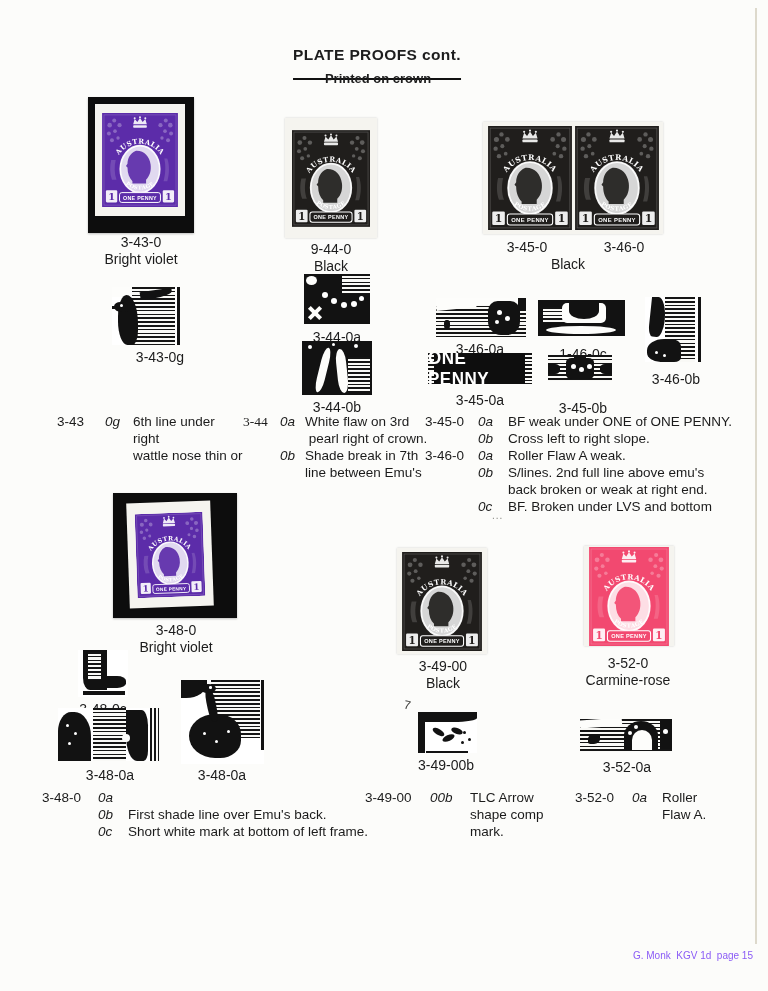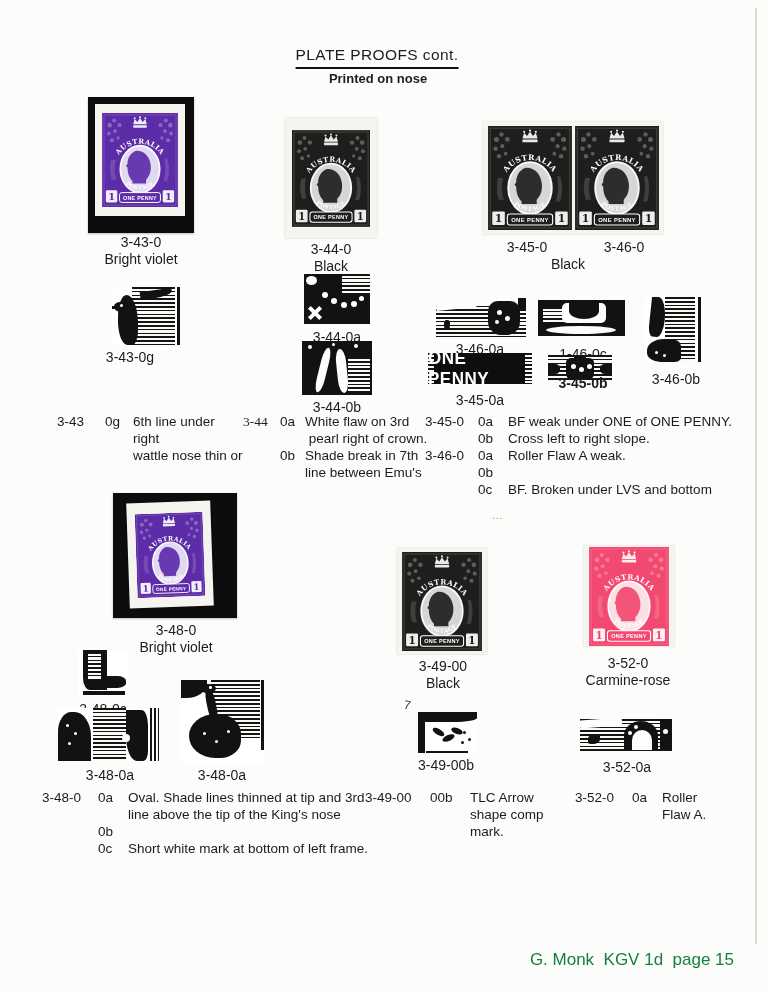--- a/index.html
+++ b/index.html
@@ -6,8 +6,8 @@
   .page{position:relative;width:768px;height:991px;background:#fcfcfa;overflow:hidden;
         font-family:"Liberation Sans",sans-serif;color:#1d1d1d;}
   .title{position:absolute;left:377px;top:46px;transform:translateX(-50%);
-         font-size:15.5px;font-weight:normal;letter-spacing:.4px;
-         border-bottom:2px solid #111;padding-bottom:3px;white-space:nowrap;}
+         font-size:15.5px;font-weight:bold;letter-spacing:.4px;
+         border-bottom:2px solid #111;padding-bottom:14px;white-space:nowrap;}
   .subtitle{position:absolute;left:378px;top:71px;transform:translateX(-50%);
          font-size:13px;font-weight:bold;white-space:nowrap;}
   .mount{position:absolute;box-shadow:0 1px 2px rgba(0,0,0,.25);}

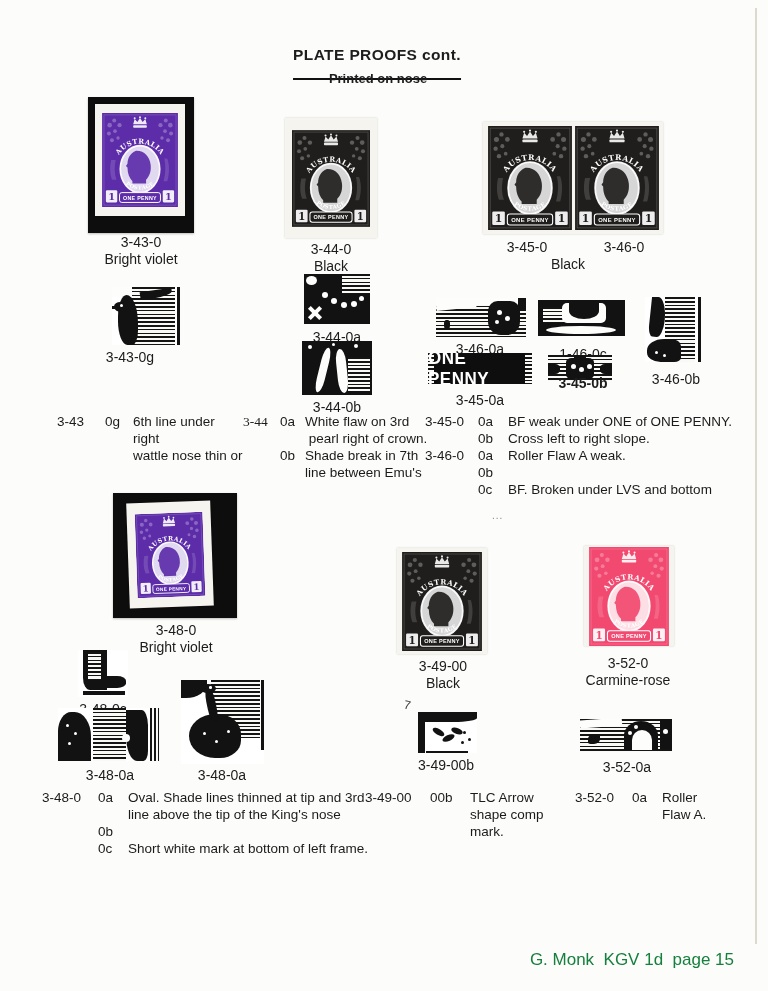--- a/index.html
+++ b/index.html
@@ -96,7 +96,7 @@
 <div class="page">
 
   <div class="title">PLATE PROOFS cont.</div>
-  <div class="subtitle">Printed on nose</div>
+  <div class="subtitle">Printed on crown</div>
 
   <div class="mount" style="left: 88px; top: 97px; width: 106px; height: 136px; background-color: rgb(13, 13, 13);">
     <div class="card" style="left:7px;top:7px;width:90px;height:112px;">

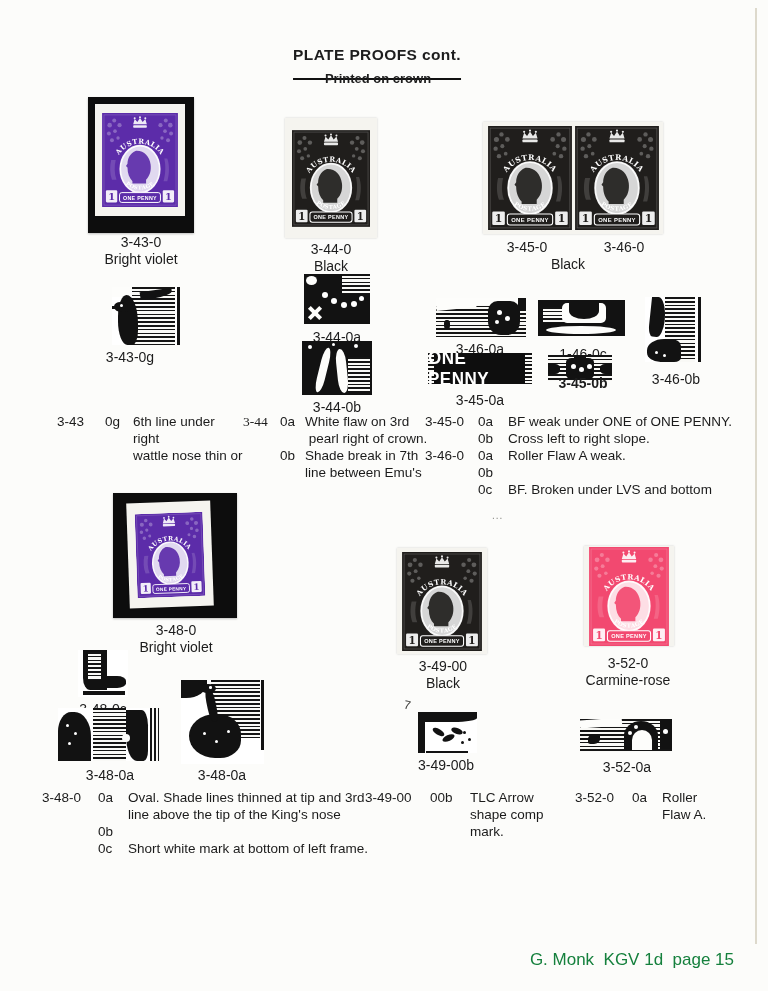--- a/index.html
+++ b/index.html
@@ -113,7 +113,7 @@
         <use href="#kgv"></use>
       </svg>
   </div>
-  <div class="cap" style="left:331px;top:241px;">3-44-0</div>
+  <div class="cap" style="left:331px;top:241px;">9-44-0</div>
   <div class="cap" style="left:331px;top:258px;">Black</div>
 
   <div class="card" style="left:483px;top:122px;width:180px;height:112px;gap:3px;">

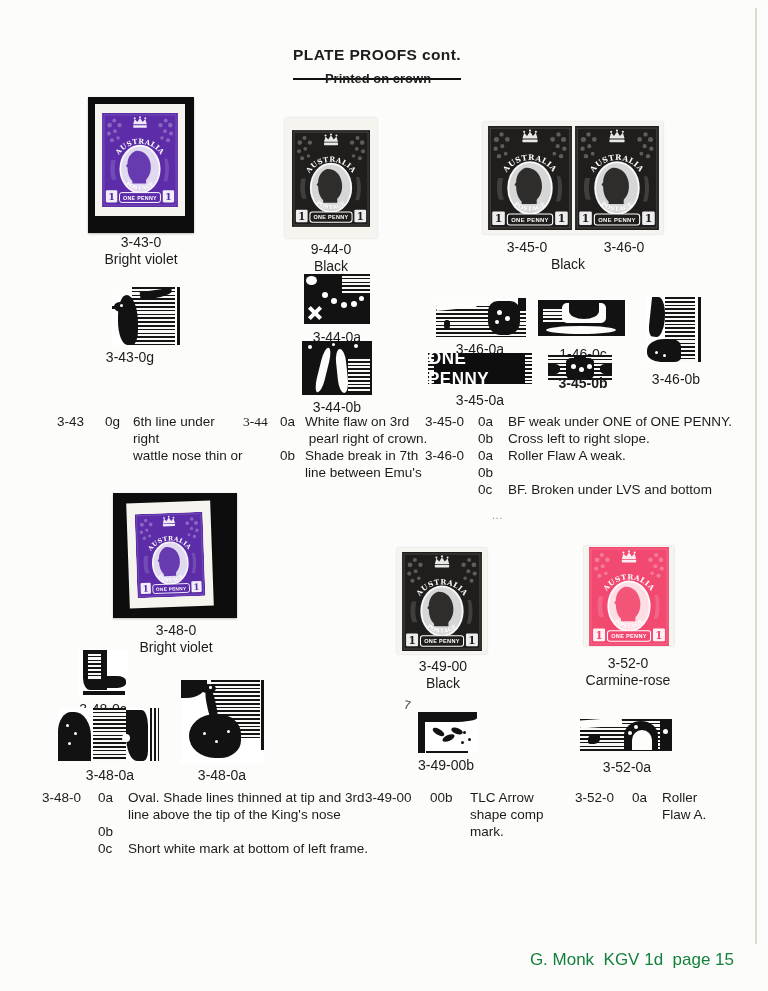--- a/index.html
+++ b/index.html
@@ -138,7 +138,7 @@
     <div class="bk" style="left:28px;top:3px;width:32px;height:8px;border-radius:0 0 60% 20%;transform:rotate(-8deg);"></div>
     <div class="dot" style="left:8px;top:17px;width:3px;height:3px;"></div>
   </div>
-  <div class="cap" style="left:130px;top:349px;">3-43-0g</div>
+  <div class="cap" style="left:160px;top:349px;">3-43-0g</div>
 
   <div class="det" style="left:304px;top:274px;width:66px;height:50px;background:#121212;">
     <div class="st" style="right:0;top:0;width:28px;height:20px;"></div>

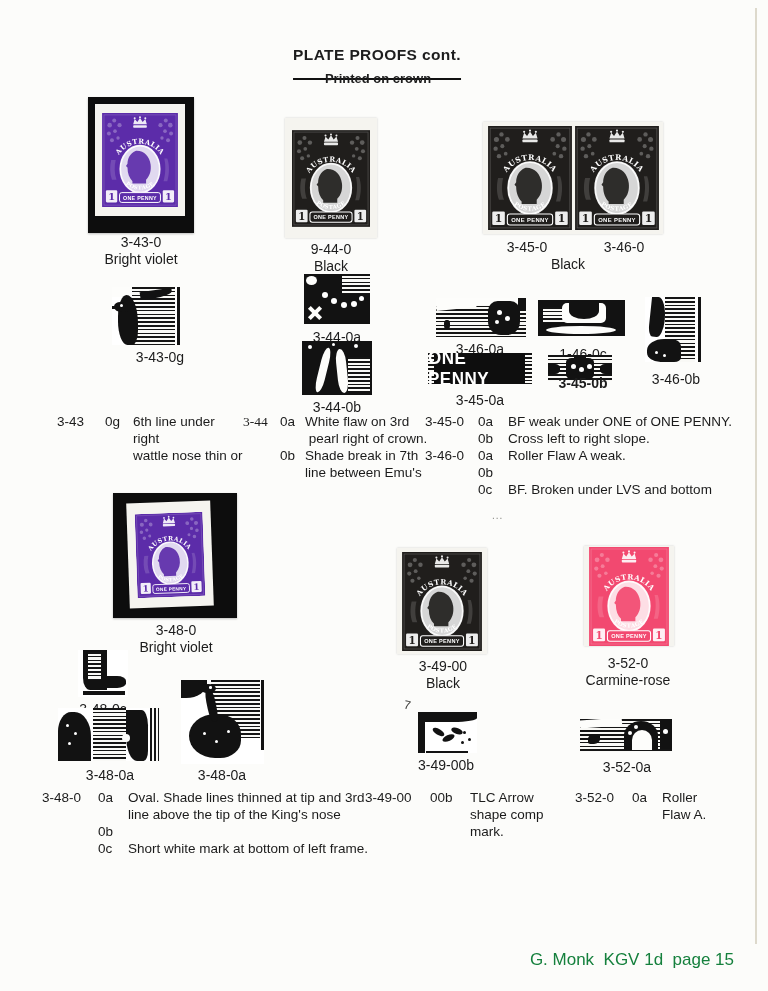--- a/index.html
+++ b/index.html
@@ -209,7 +209,7 @@
     <div class="bk" style="left:0;top:9px;width:12px;height:10px;border-radius:0 40% 40% 0;"></div>
     <div class="bk" style="right:0;top:9px;width:12px;height:10px;border-radius:40% 0 0 40%;"></div>
   </div>
-  <div class="cap" style="left:583px;top:375px;font-weight:bold;">3-45-0b</div>
+  <div class="cap" style="left:583px;top:400px;">3-45-0b</div>
 
   <div class="note" style="left:57px;top:413px;">
     <div class="nrow">

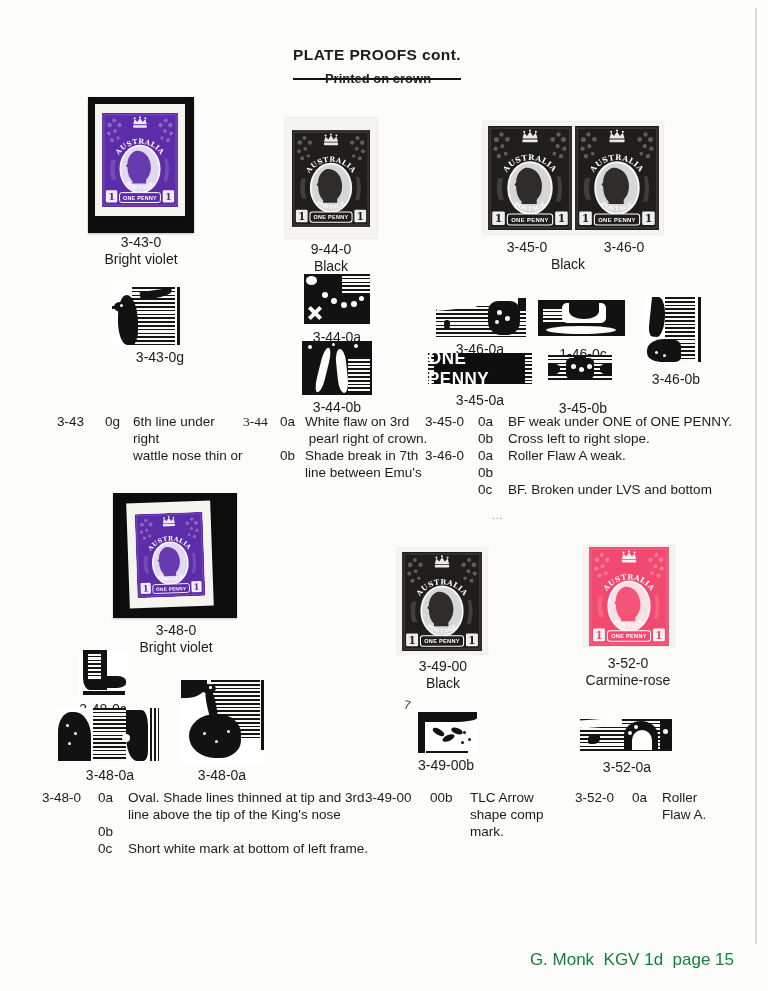--- a/index.html
+++ b/index.html
@@ -31,7 +31,7 @@
   .note{position:absolute;font-size:13.5px;line-height:17px;color:#1b1b1b;}
   .nrow{display:flex;align-items:flex-start;}
   .nref{flex:none;}
-  .ncode{flex:none;}
+  .ncode{flex:none;font-style:italic;}
   .ntxt{display:flex;flex-direction:column;}
   .nline{display:block;white-space:pre;}
   .dots{position:absolute;font-size:10px;color:#8a8a85;letter-spacing:1px;}

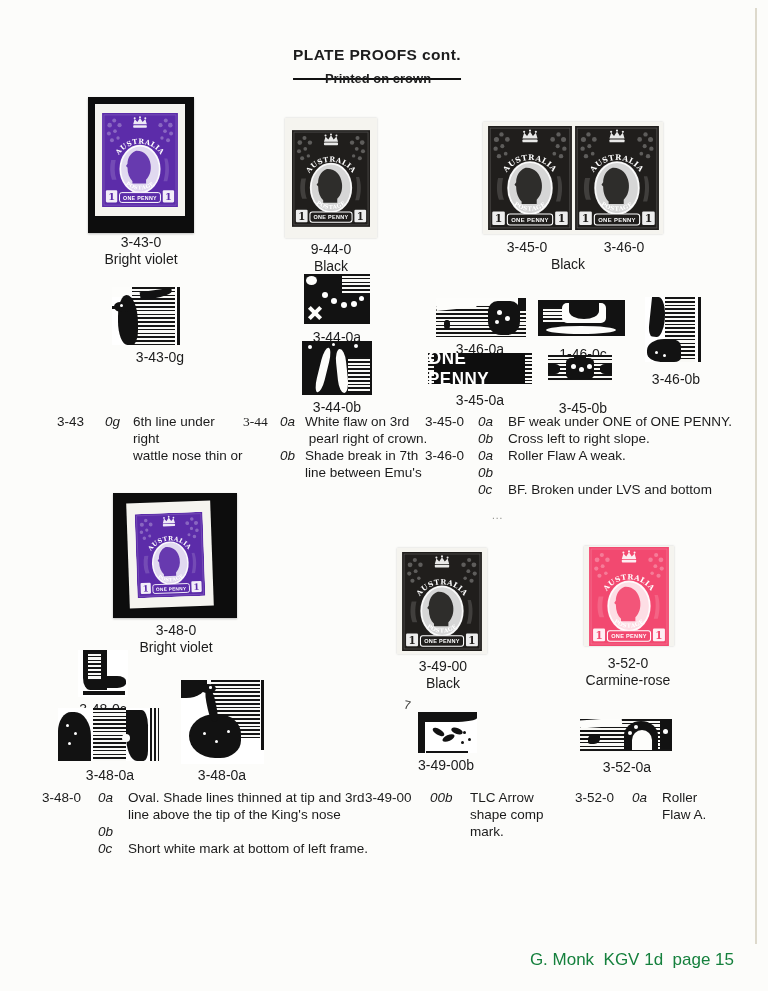--- a/index.html
+++ b/index.html
@@ -267,6 +267,10 @@
     <div class="nrow">
       <span class="nref" style="width:53px;"></span>
       <span class="ncode" style="width:30px;">0b</span>
+      <span class="ntxt">
+        <span class="nline">S/lines. 2nd full line above emu's</span>
+        <span class="nline">back broken or weak at right end.</span>
+      </span>
     </div>
     <div class="nrow">
       <span class="nref" style="width:53px;"></span>

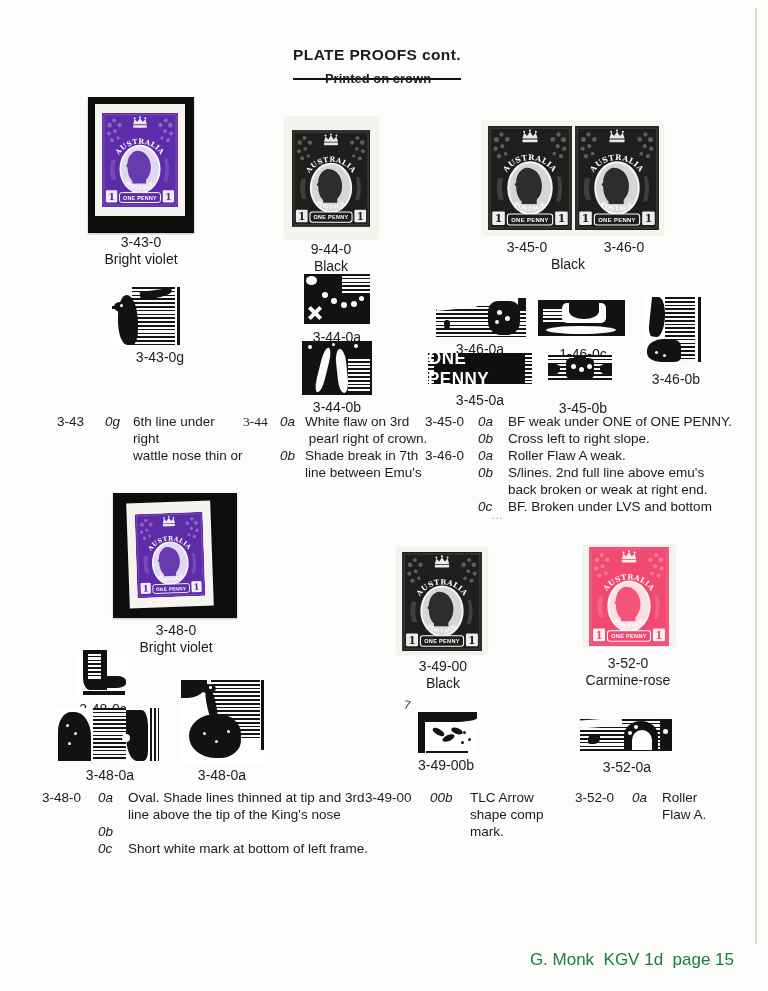--- a/index.html
+++ b/index.html
@@ -374,10 +374,6 @@
     <div class="nrow">
       <span class="nref" style="width:56px;">3-48-0</span>
       <span class="ncode" style="width:30px;">0a</span>
-      <span class="ntxt">
-        <span class="nline">Oval. Shade lines thinned at tip and 3rd</span>
-        <span class="nline">line above the tip of the King's nose</span>
-      </span>
     </div>
     <div class="nrow">
       <span class="nref" style="width:56px;"></span>

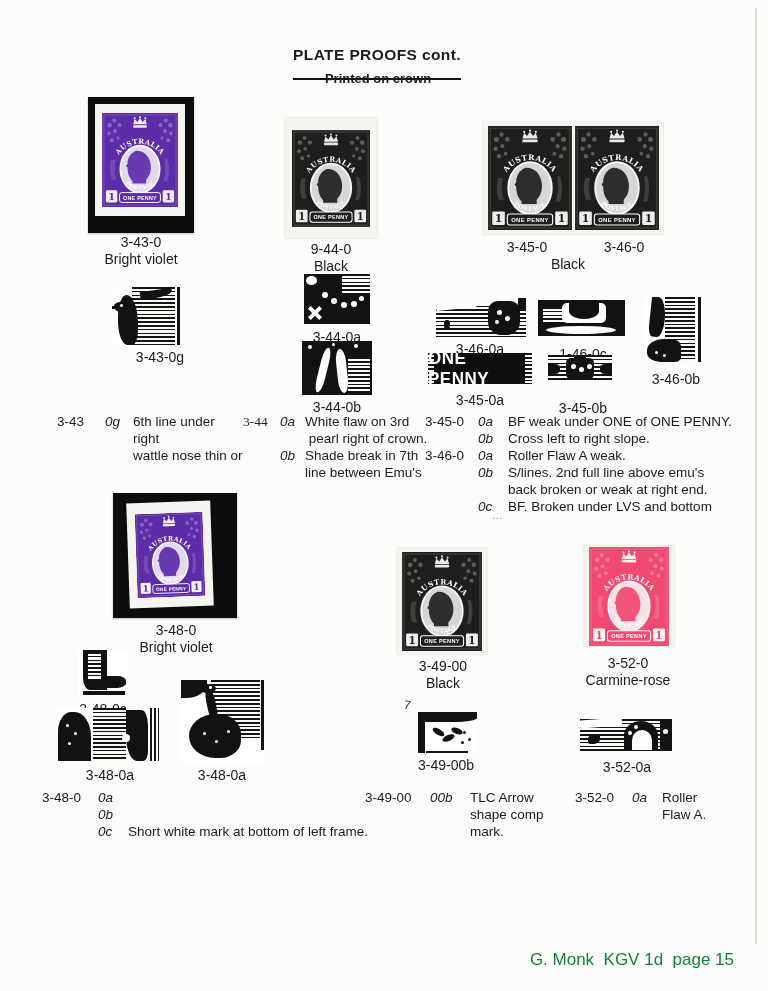--- a/index.html
+++ b/index.html
@@ -378,6 +378,9 @@
     <div class="nrow">
       <span class="nref" style="width:56px;"></span>
       <span class="ncode" style="width:30px;">0b</span>
+      <span class="ntxt">
+          <span class="nline">First shade line over Emu's back.</span>
+        </span>
     </div>
     <div class="nrow">
       <span class="nref" style="width:56px;"></span>

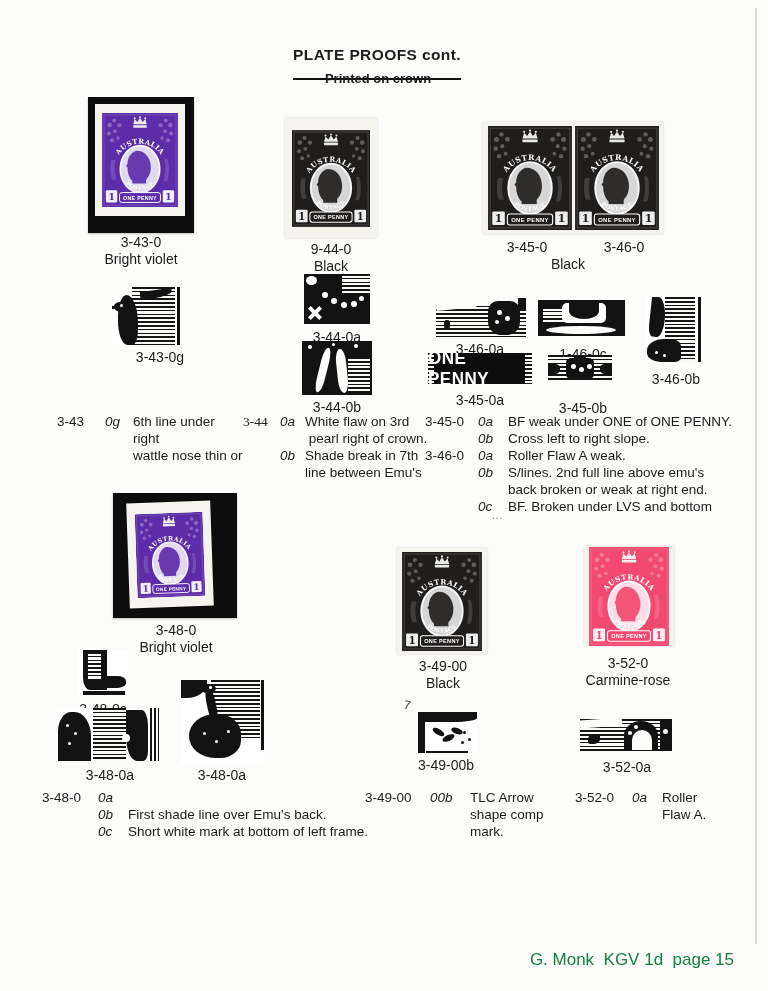--- a/index.html
+++ b/index.html
@@ -36,7 +36,7 @@
   .nline{display:block;white-space:pre;}
   .dots{position:absolute;font-size:10px;color:#8a8a85;letter-spacing:1px;}
   .stray{position:absolute;font-size:12px;color:#3a3a38;transform:rotate(12deg);}
-  .footer{position:absolute;right:34px;top:950px;font-size:17px;color:#15803d;white-space:pre;}
+  .footer{position:absolute;right:15px;top:950px;font-size:10px;color:#8b5cf6;white-space:pre;}
   .scanline{position:absolute;left:755px;top:8px;width:1.5px;height:936px;background:#ddd9cc;}
 </style>
 </head>

